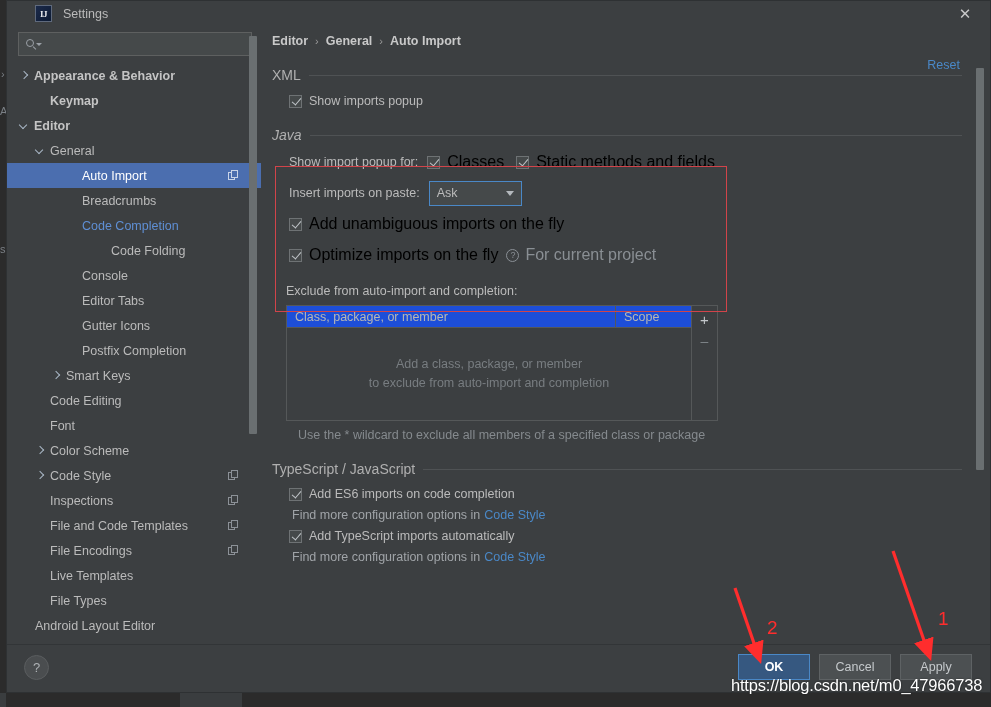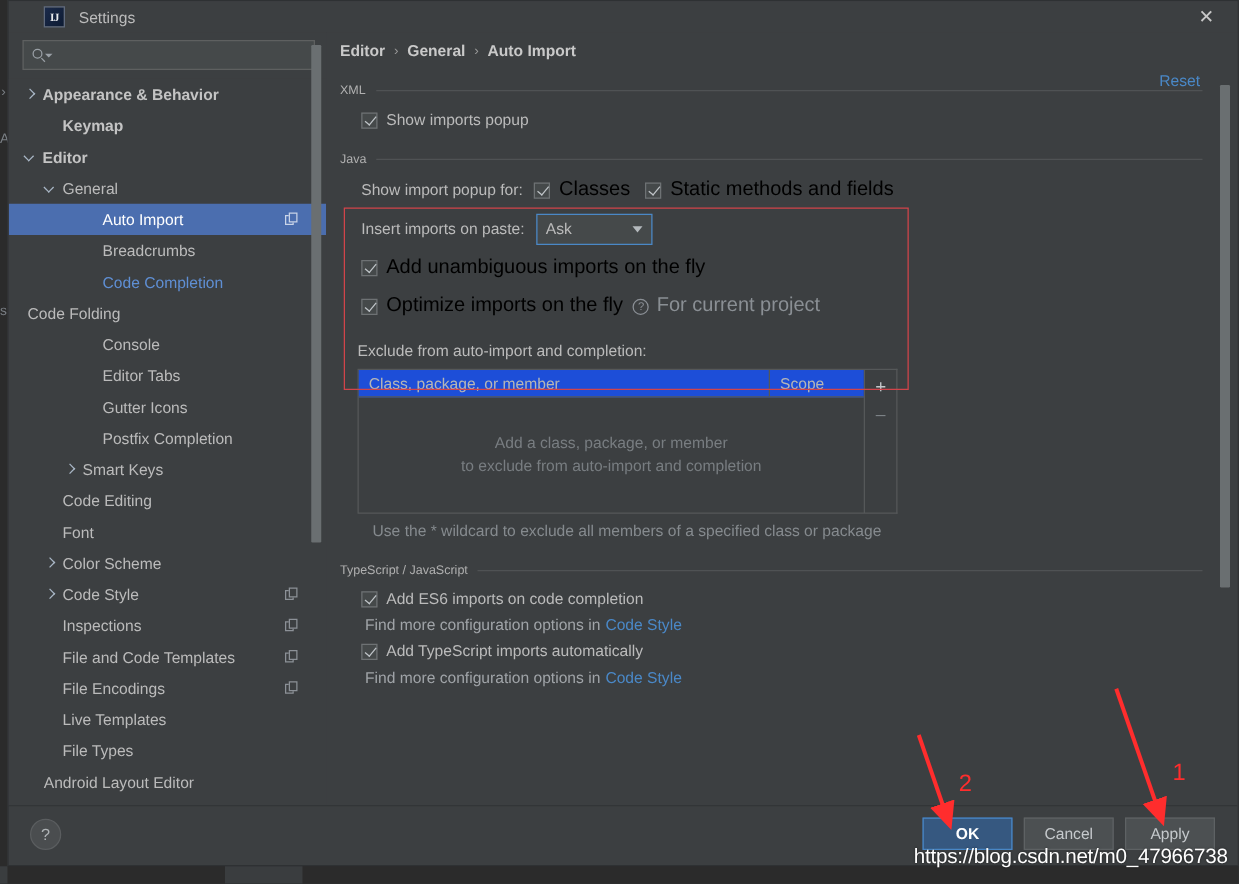--- a/index.html
+++ b/index.html
@@ -272,7 +272,7 @@
   }
   .group-head .label {
     color: #b0b0b0;
-    font-size: 10px;
+    font-size: 14px;
     white-space: nowrap;
     padding-right: 8px;
   }

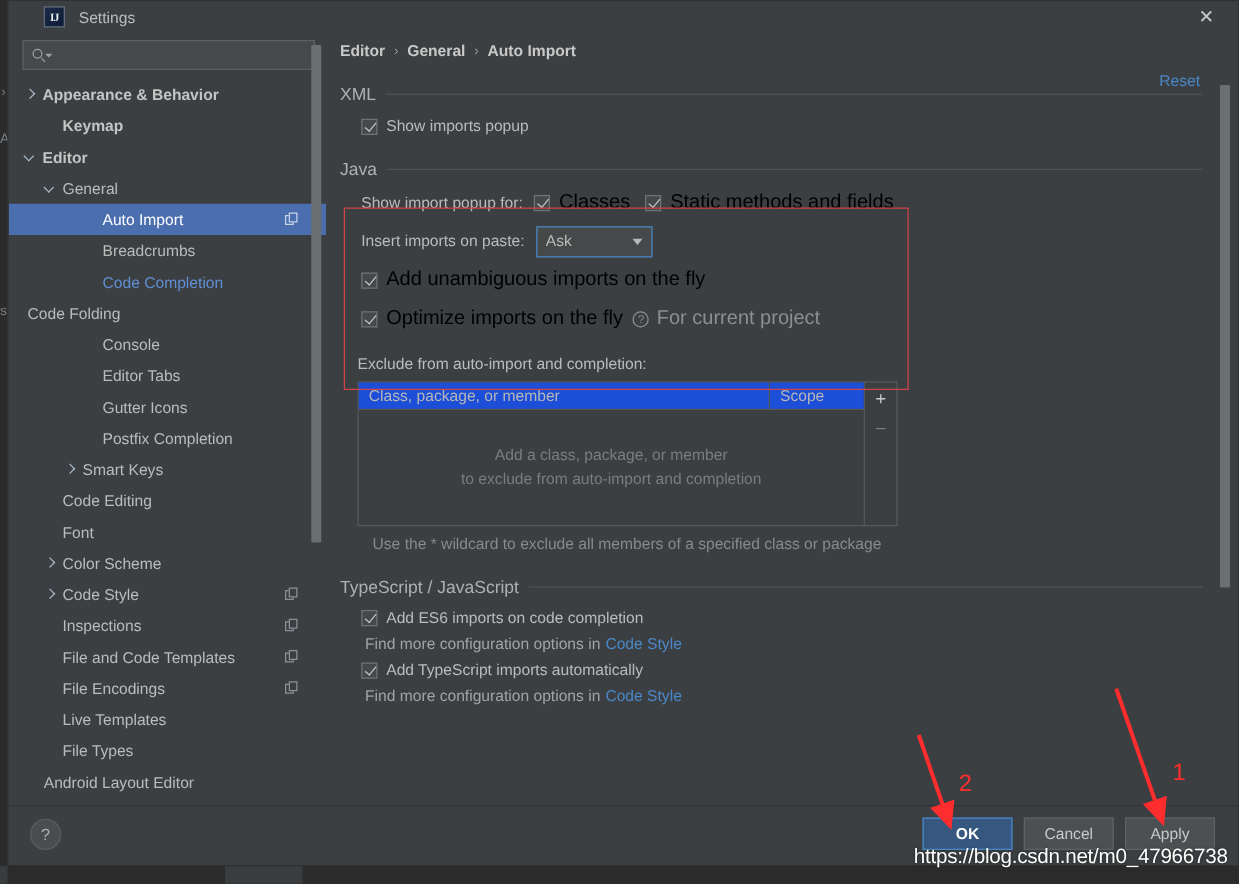--- a/index.html
+++ b/index.html
@@ -684,7 +684,7 @@
             <div class="cb-label">Show imports popup</div>
           </div>
 
-          <div class="group-head" style="">
+          <div class="group-head" style="font-style:italic;">
             <div class="label">Java</div>
             <div class="rule"></div>
           </div>

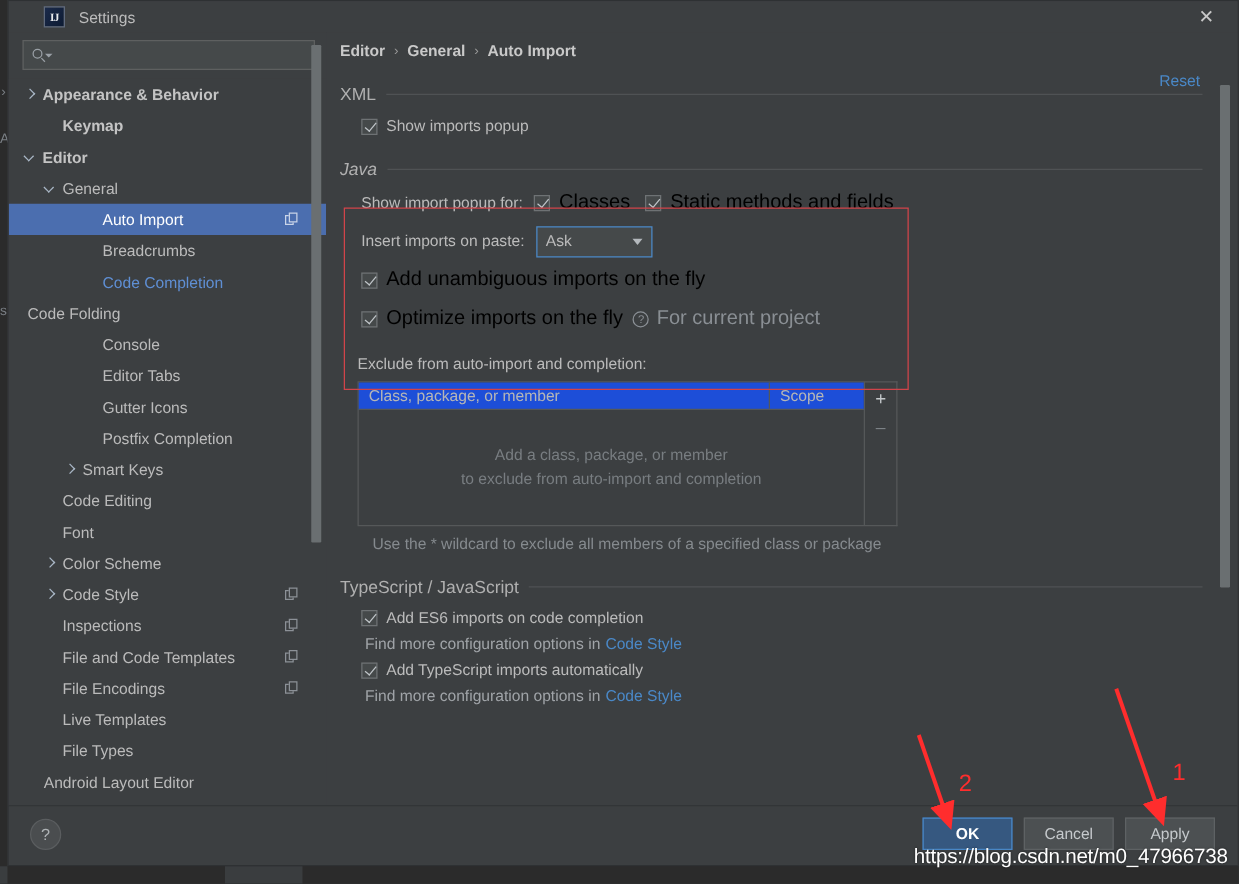--- a/index.html
+++ b/index.html
@@ -576,7 +576,7 @@
               <span class="arrow"></span>
               <span>Code Completion</span>
             </div>
-            <div class="tree-item" style="">
+            <div class="tree-item" style="padding-left: 60px; gap: 29px;">
               <span class="arrow"></span>
               <span>Code Folding</span>
             </div>

